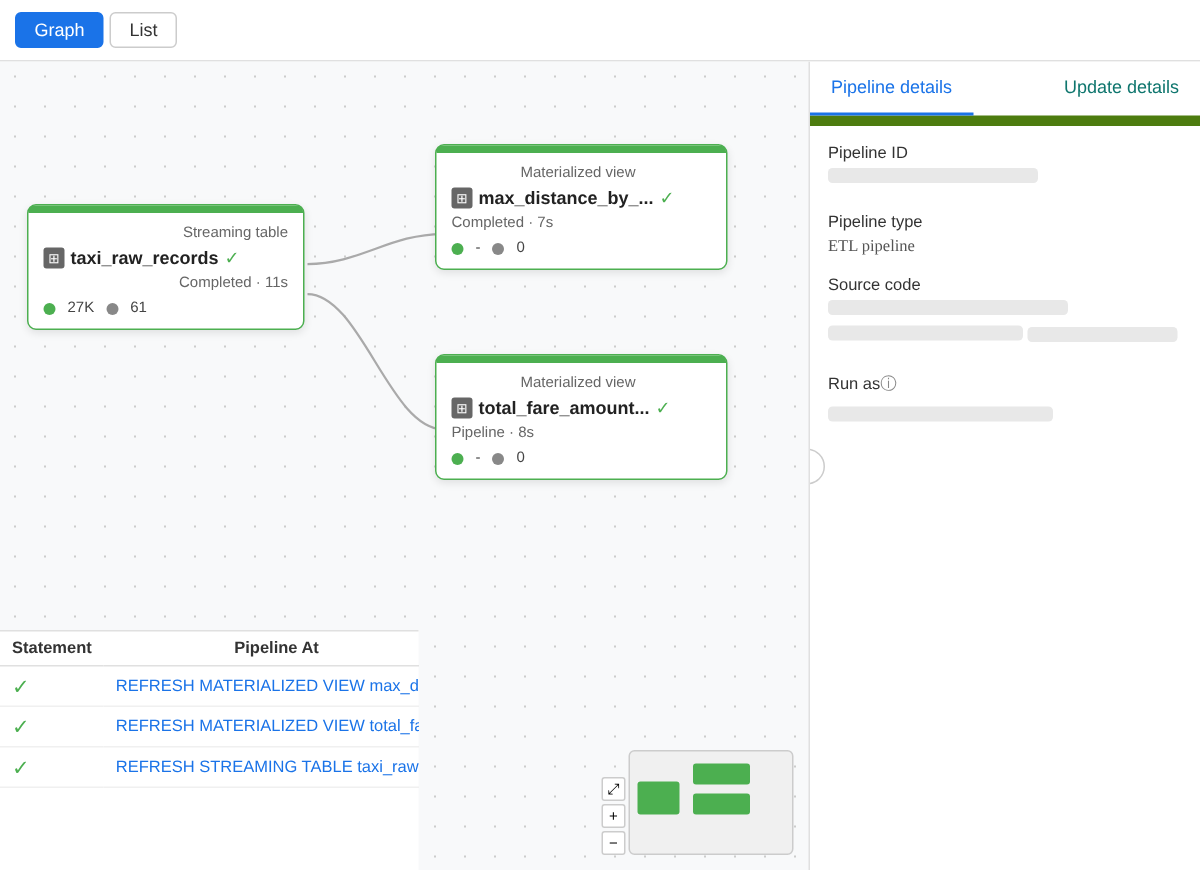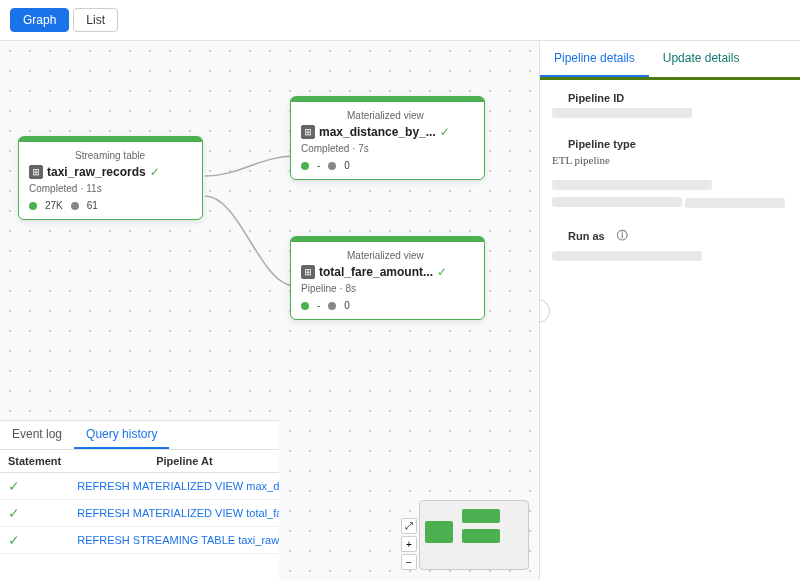--- a/index.html
+++ b/index.html
@@ -18,7 +18,7 @@
 
     
     .pipeline-panel { width: 260px; background: #fff; overflow-y: auto; }
-    .panel-tabs { display: flex; border-bottom: 3px solid #4d7c0f; }
+    .panel-tabs { display: flex; border-bottom: 7px solid #4d7c0f; justify-content: space-between; }
     .panel-tab { padding: 10px 14px; font-size: 12px; cursor: pointer; color: #0f766e; border-bottom: 2px solid transparent; }
     .panel-tab.active { color: #1a73e8; border-bottom-color: #1a73e8; font-weight: 500; }
     .panel-content { padding: 12px; }

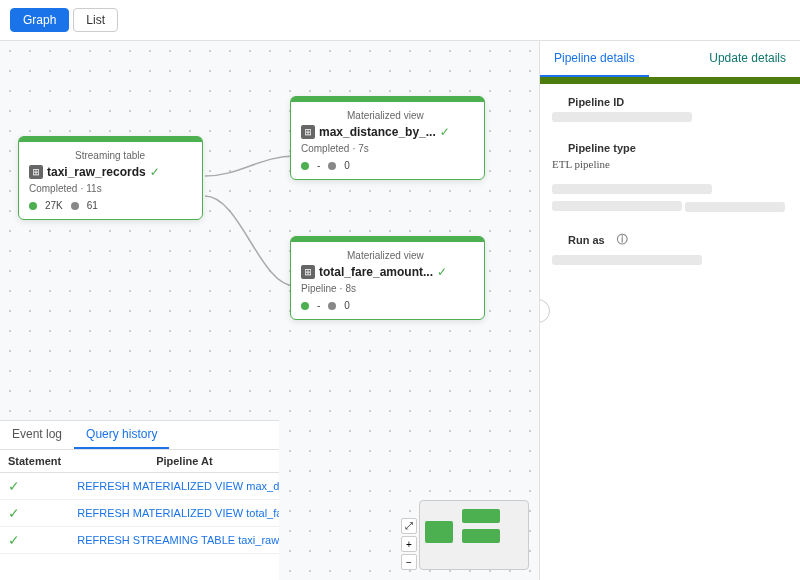--- a/index.html
+++ b/index.html
@@ -23,7 +23,7 @@
     .panel-tab.active { color: #1a73e8; border-bottom-color: #1a73e8; font-weight: 500; }
     .panel-content { padding: 12px; }
     .panel-row { margin-bottom: 14px; }
-    .panel-label { font-size: 11px; font-weight: 700; color: #333; margin-bottom: 4px; margin-left: 16px; }
+    .panel-label { font-size: 11px; font-weight: 400; color: #333; margin-bottom: 4px; }
     .panel-value { font-size: 11px; color: #555; font-family: Liberation Serif, serif; }
     .panel-value-blur { font-size: 11px; color: #aaa; background: #e8e8e8; border-radius: 3px; height: 10px; width: 140px; display: inline-block; margin-bottom: 3px; }
 

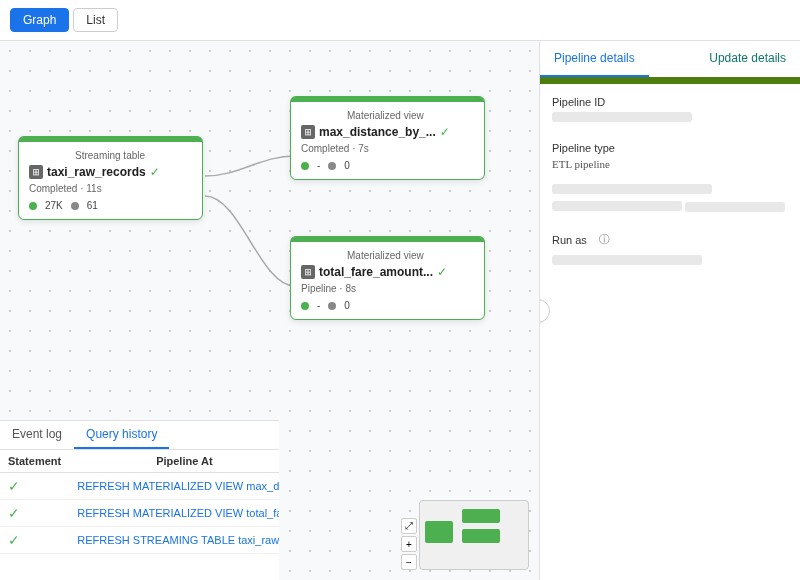--- a/index.html
+++ b/index.html
@@ -88,7 +88,7 @@
           <path d="M 205 155 C 240 155 260 245 295 245" stroke="#aaa" stroke-width="1.5" fill="none"></path>
         </svg>
 
-        <div class="node-card" style="left:18px; top:95px; width:185px;">
+        <div class="node-card" style="left:18px; top:95px; width:185px;text-align:right;">
           <div class="node-header"></div>
           <div class="node-body">
             <div class="node-label-small">Streaming table</div>

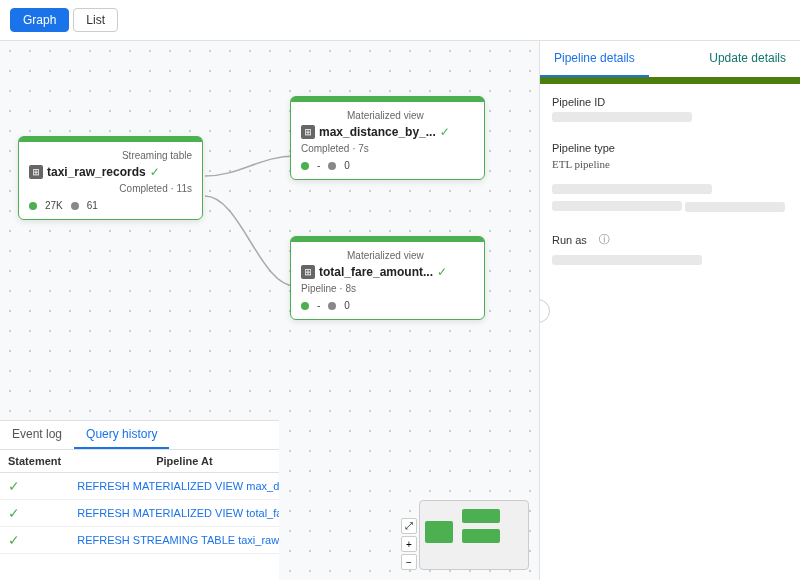--- a/index.html
+++ b/index.html
@@ -217,6 +217,7 @@
           <div class="panel-value">ETL pipeline</div>
         </div>
         <div class="panel-row">
+          <div class="panel-label">Source code</div>
           <div style="margin-top:3px;">
             <div class="panel-value-blur" style="width:160px; margin-bottom:4px;"></div>
             <div class="panel-value-blur" style="width:130px; margin-bottom:4px;"></div>

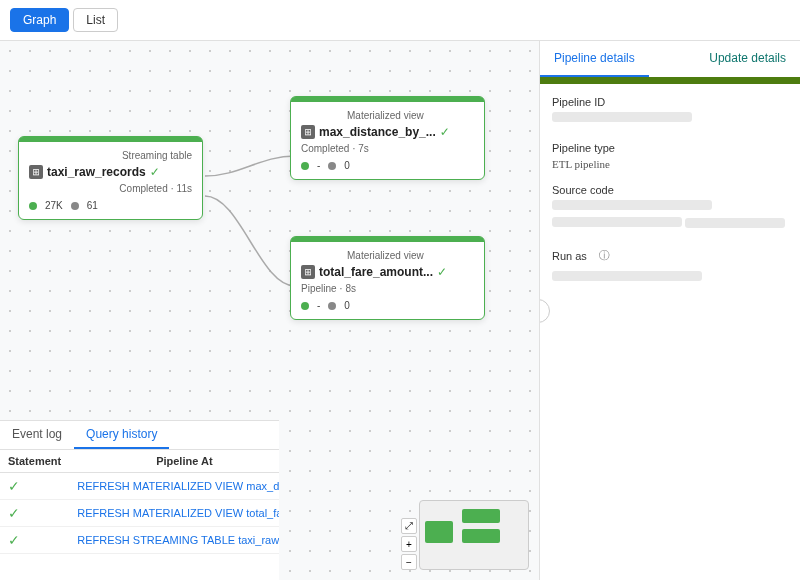--- a/index.html
+++ b/index.html
@@ -225,7 +225,7 @@
           </div>
         </div>
         <div class="panel-row">
-          <div class="panel-label" style="display:flex; align-items:center; gap:12px;">
+          <div class="panel-label" style="display:flex; align-items:center; gap:0;">
             <span>Run as</span>
             <span style="color:#888; font-size:11px;">ⓘ</span>
           </div>

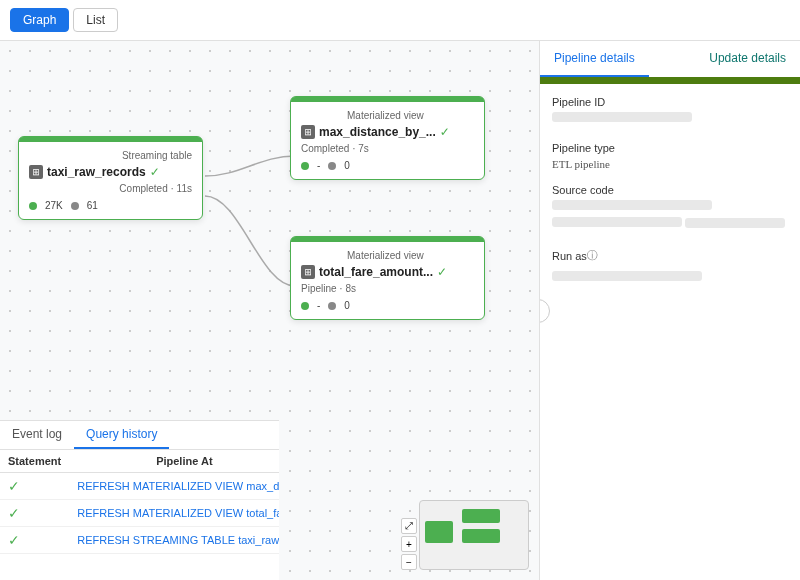--- a/index.html
+++ b/index.html
@@ -163,10 +163,6 @@
       </div>
 
       <div class="bottom-panel">
-        <div class="bottom-tabs">
-          <div class="bottom-tab">Event log</div>
-          <div class="bottom-tab active">Query history</div>
-        </div>
         <div class="table-container">
           <table>
             <thead>

